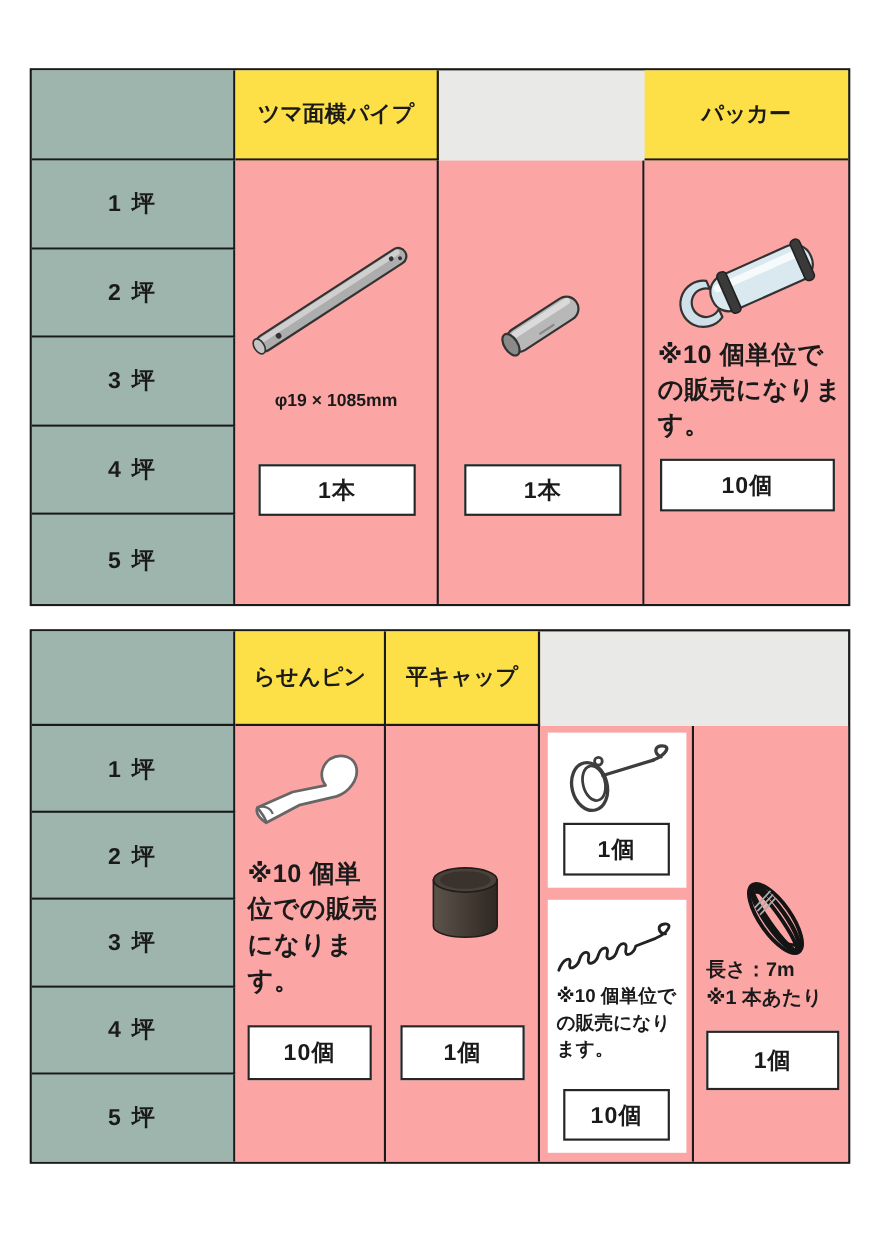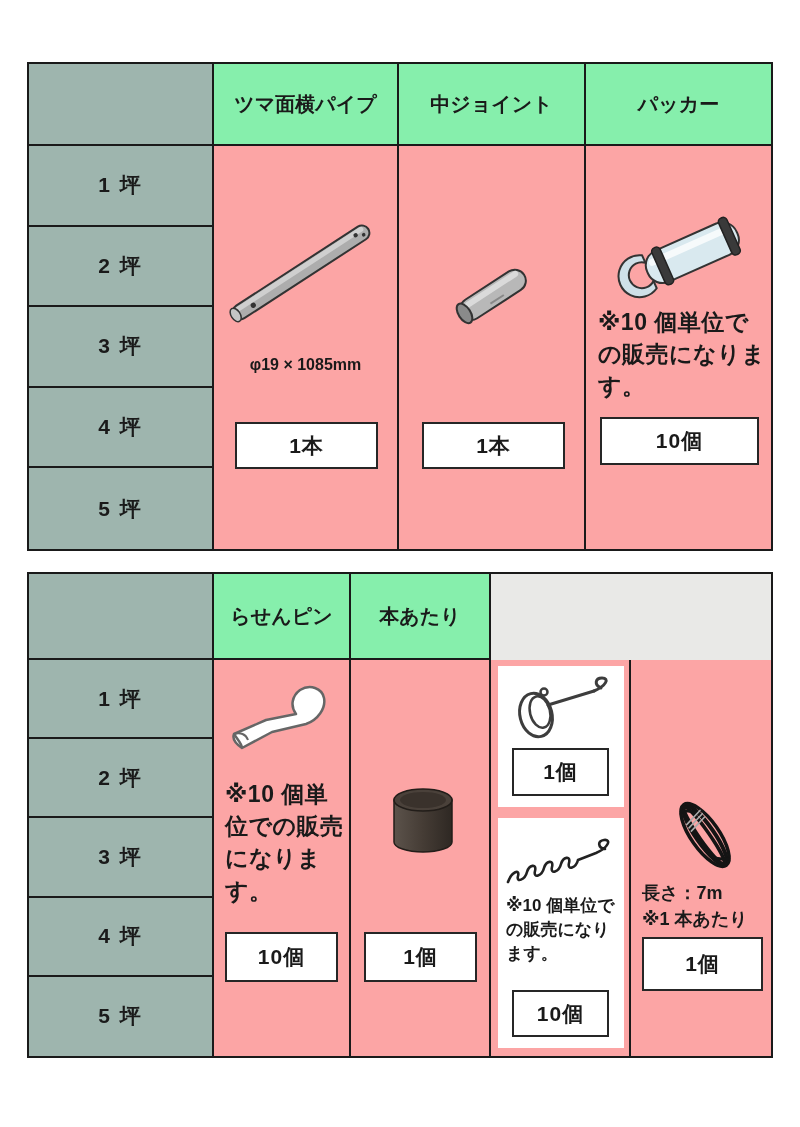--- a/index.html
+++ b/index.html
@@ -21,7 +21,7 @@
   .cell{box-sizing:border-box;}
   .corner{background:#9eb5ae;border-right:2px solid #1a1a1a;border-bottom:2px solid #1a1a1a;grid-column:1;grid-row:1;}
   .hcell{
-    background:#86efac;border-bottom:2px solid #1a1a1a;border-right:2px solid #1a1a1a;
+    background:#fde047;border-bottom:2px solid #1a1a1a;border-right:2px solid #1a1a1a;
     display:flex;align-items:center;justify-content:center;text-align:center;
     font-size:20px;font-weight:700;grid-row:1;line-height:1.15;
   }

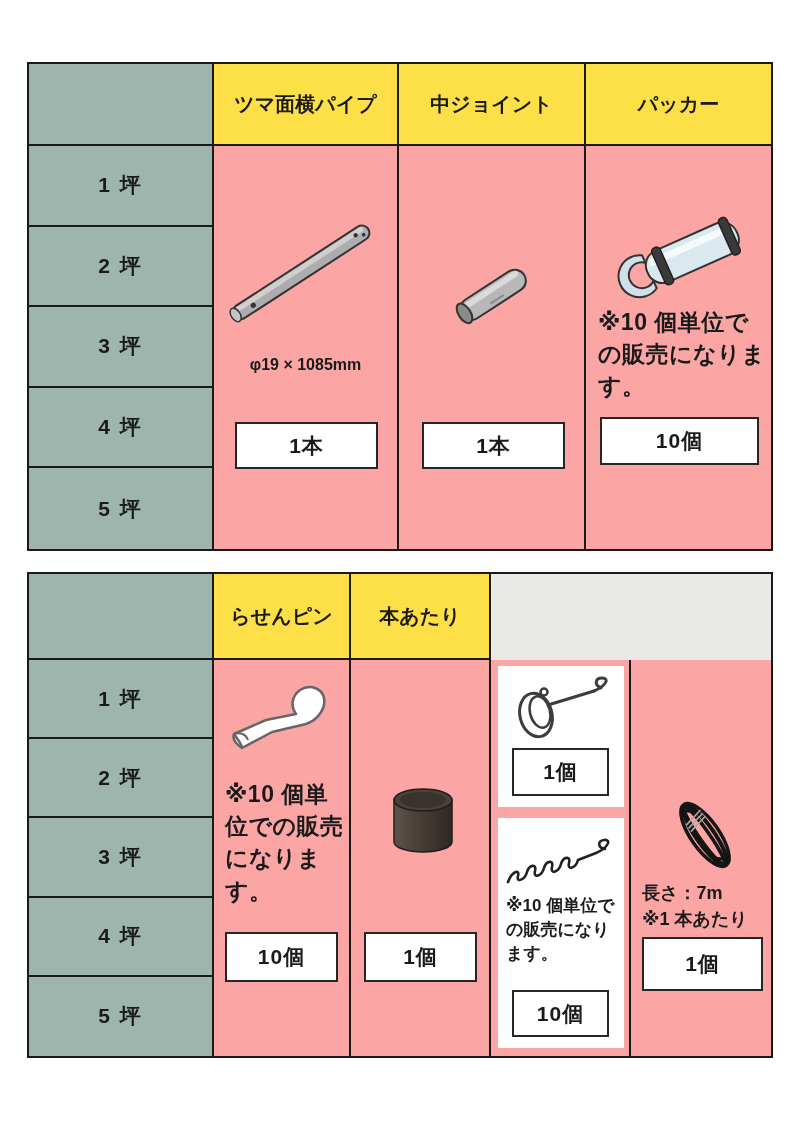--- a/index.html
+++ b/index.html
@@ -58,9 +58,6 @@
   <div class="cell corner"></div>
   <div class="cell hcell" style="grid-column:2">
       <span>ツマ面横パイプ</span>
-    </div>
-  <div class="cell hcell" style="grid-column:3">
-      <span>中ジョイント</span>
     </div>
   <div class="cell hcell last" style="grid-column:4">
       <span>パッカー</span>

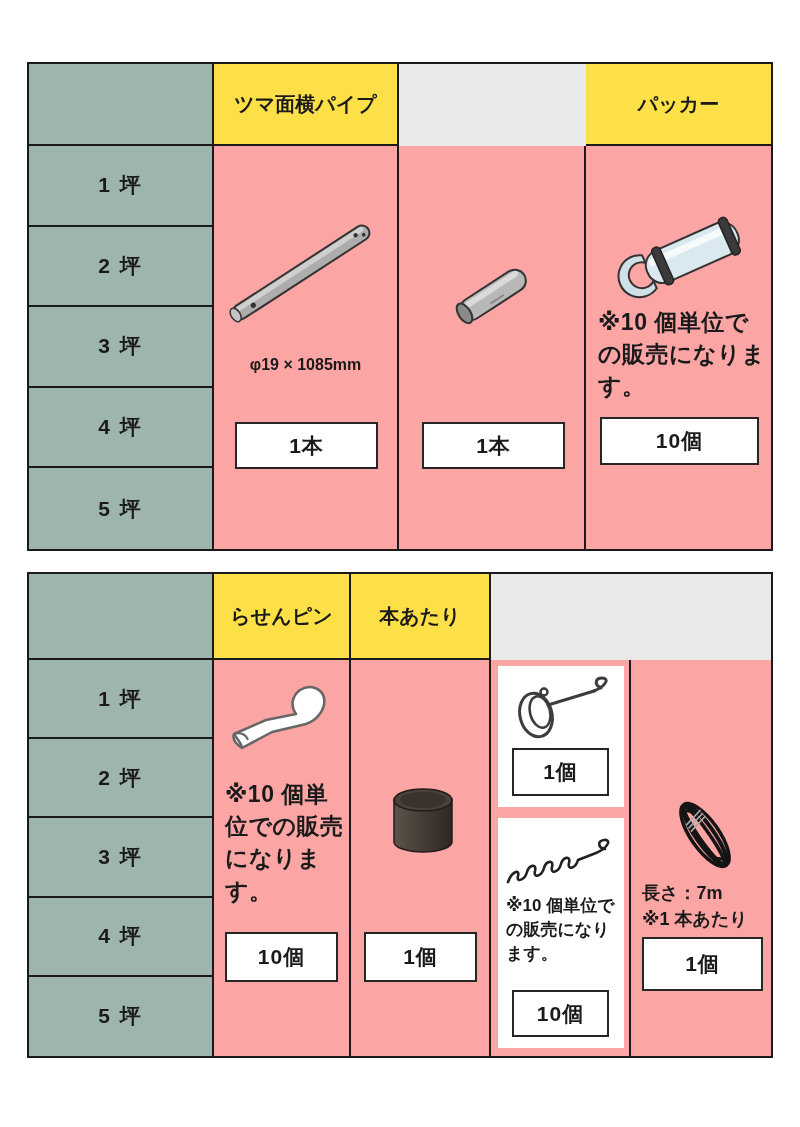--- a/index.html
+++ b/index.html
@@ -123,7 +123,7 @@
       <span>らせんピン</span>
     </div>
   <div class="cell hcell" style="grid-column:3">
-      <span>本あたり</span>
+      <span>平キャップ</span>
     </div>
 
   <div class="cell rlabel" style="grid-row:2">1 坪</div>

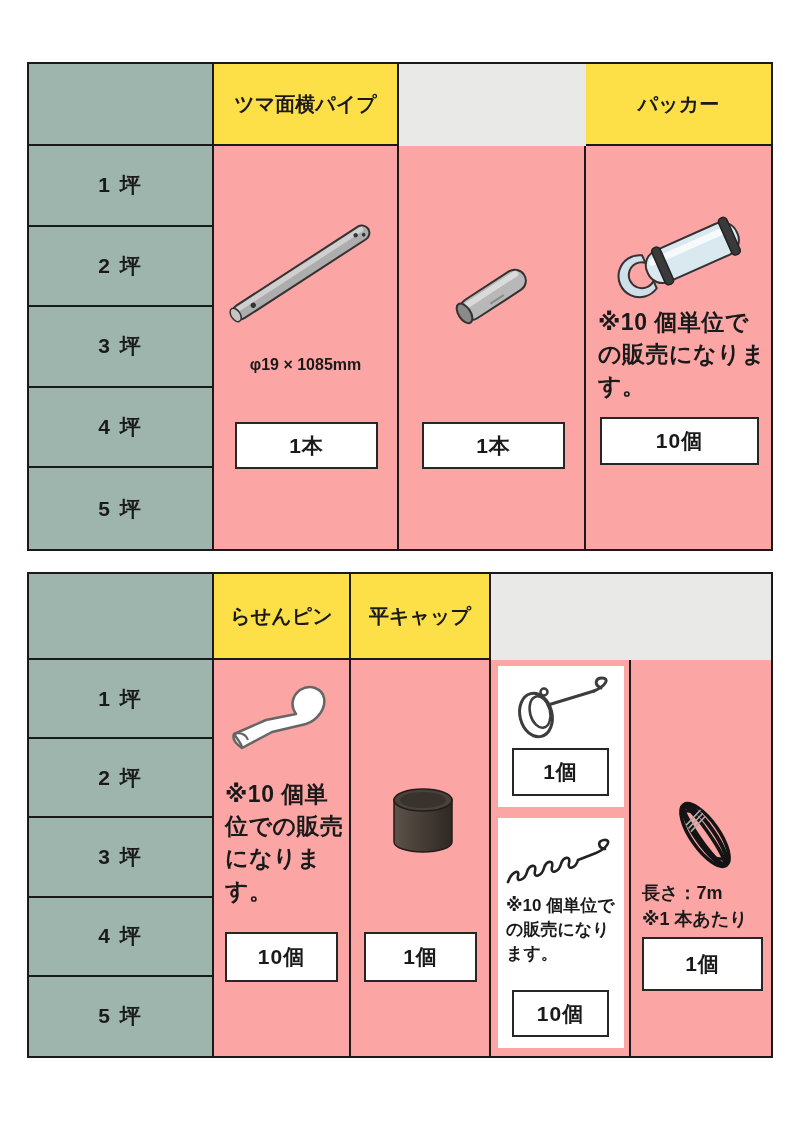--- a/index.html
+++ b/index.html
@@ -209,7 +209,7 @@
         </g>
       </svg>
     </div>
-    <div class="note" style="left:11px;top:220px;width:130px;font-size:18px;letter-spacing:0;line-height:1.45;">
+    <div class="note" style="left:11px;top:208px;width:130px;font-size:18px;letter-spacing:0;line-height:1.45;">
       <span style="display:block">長さ：7m</span>
       <span style="display:block">※1 本あたり</span>
     </div>

